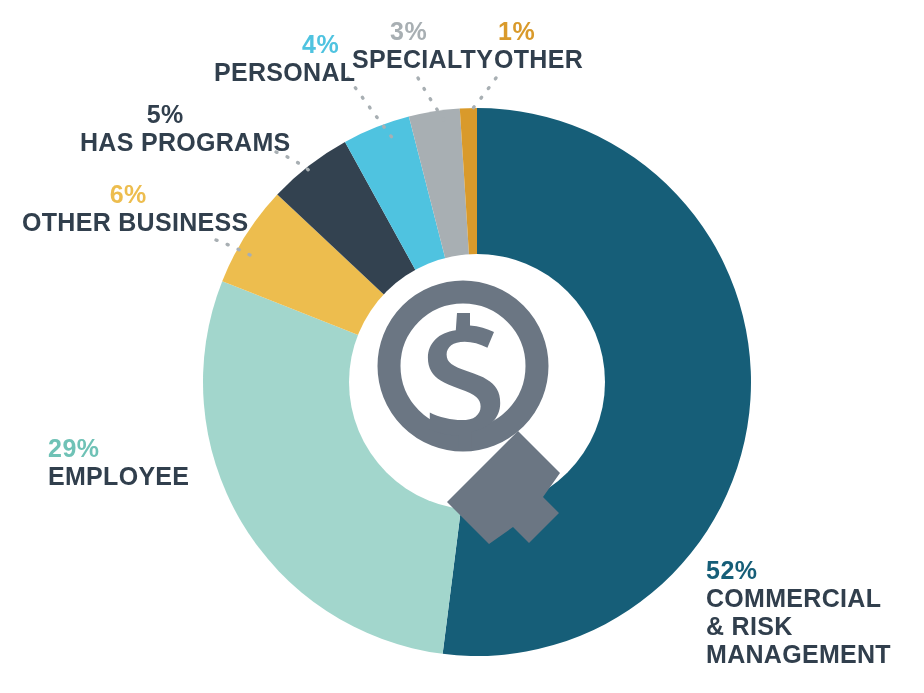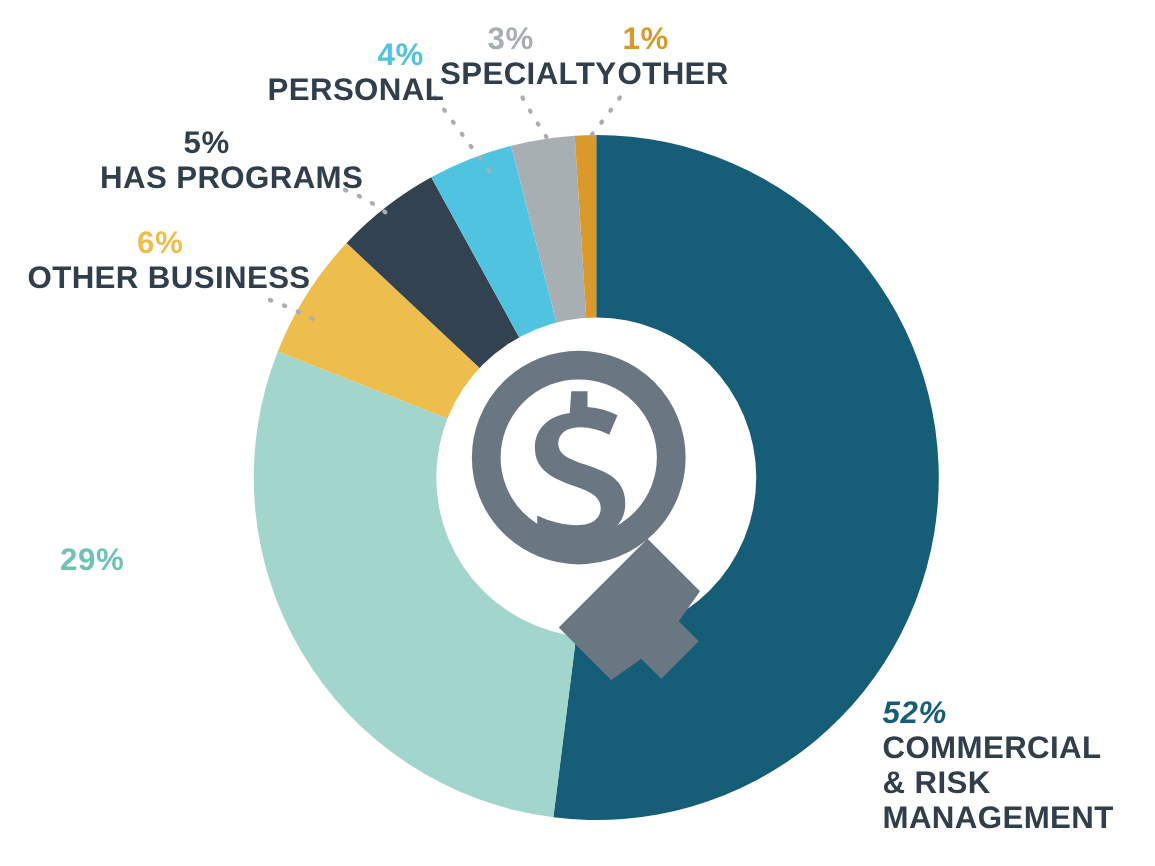--- a/index.html
+++ b/index.html
@@ -145,6 +145,7 @@
 
   <div class="label" id="lbl-employee-benefits">
     <span class="pct">29%</span>
+    <span class="name">EMPLOYEE</span>
   </div>
 
   <div class="label" id="lbl-commercial">

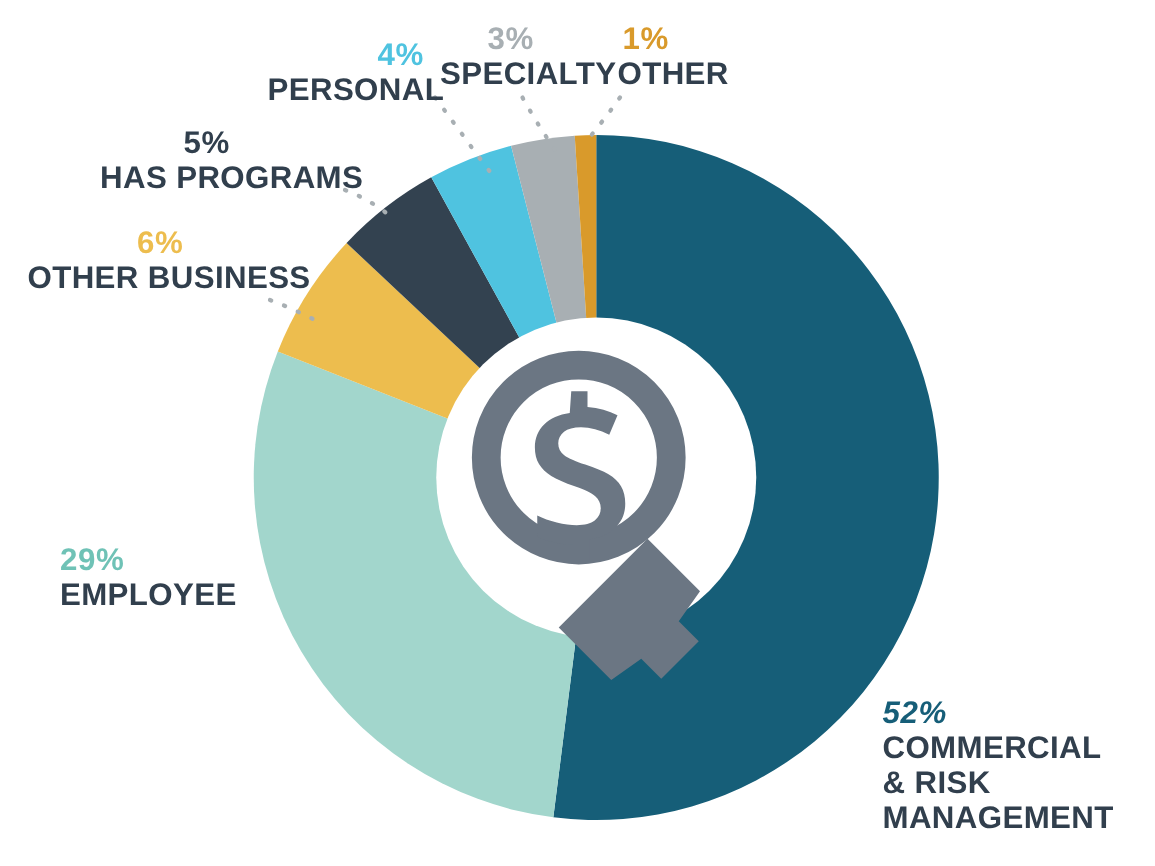--- a/index.html
+++ b/index.html
@@ -70,7 +70,7 @@
   #lbl-employee-benefits .pct { text-align: left; color: #6FC2B6; }
 
   #lbl-commercial      { left: 706px; top: 556px; text-align: left; }
-  #lbl-commercial .pct { text-align: left; color: #165E78; font-style: italic; }
+  #lbl-commercial .pct { text-align: left; color: #165E78; }
 </style>
 </head>
 <body>

